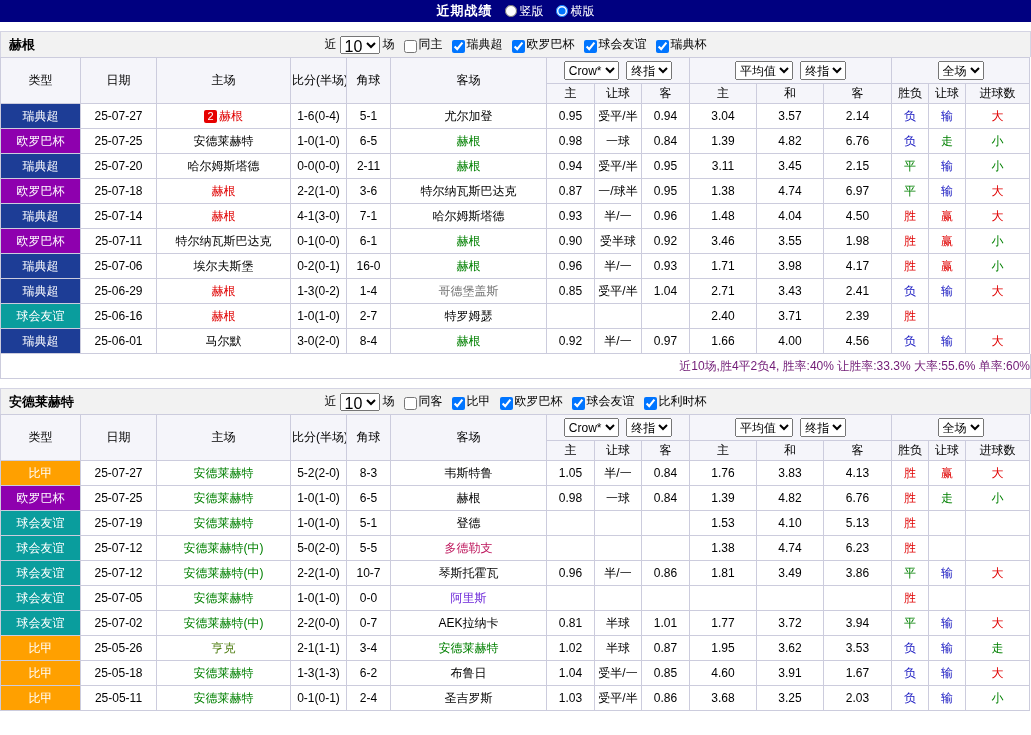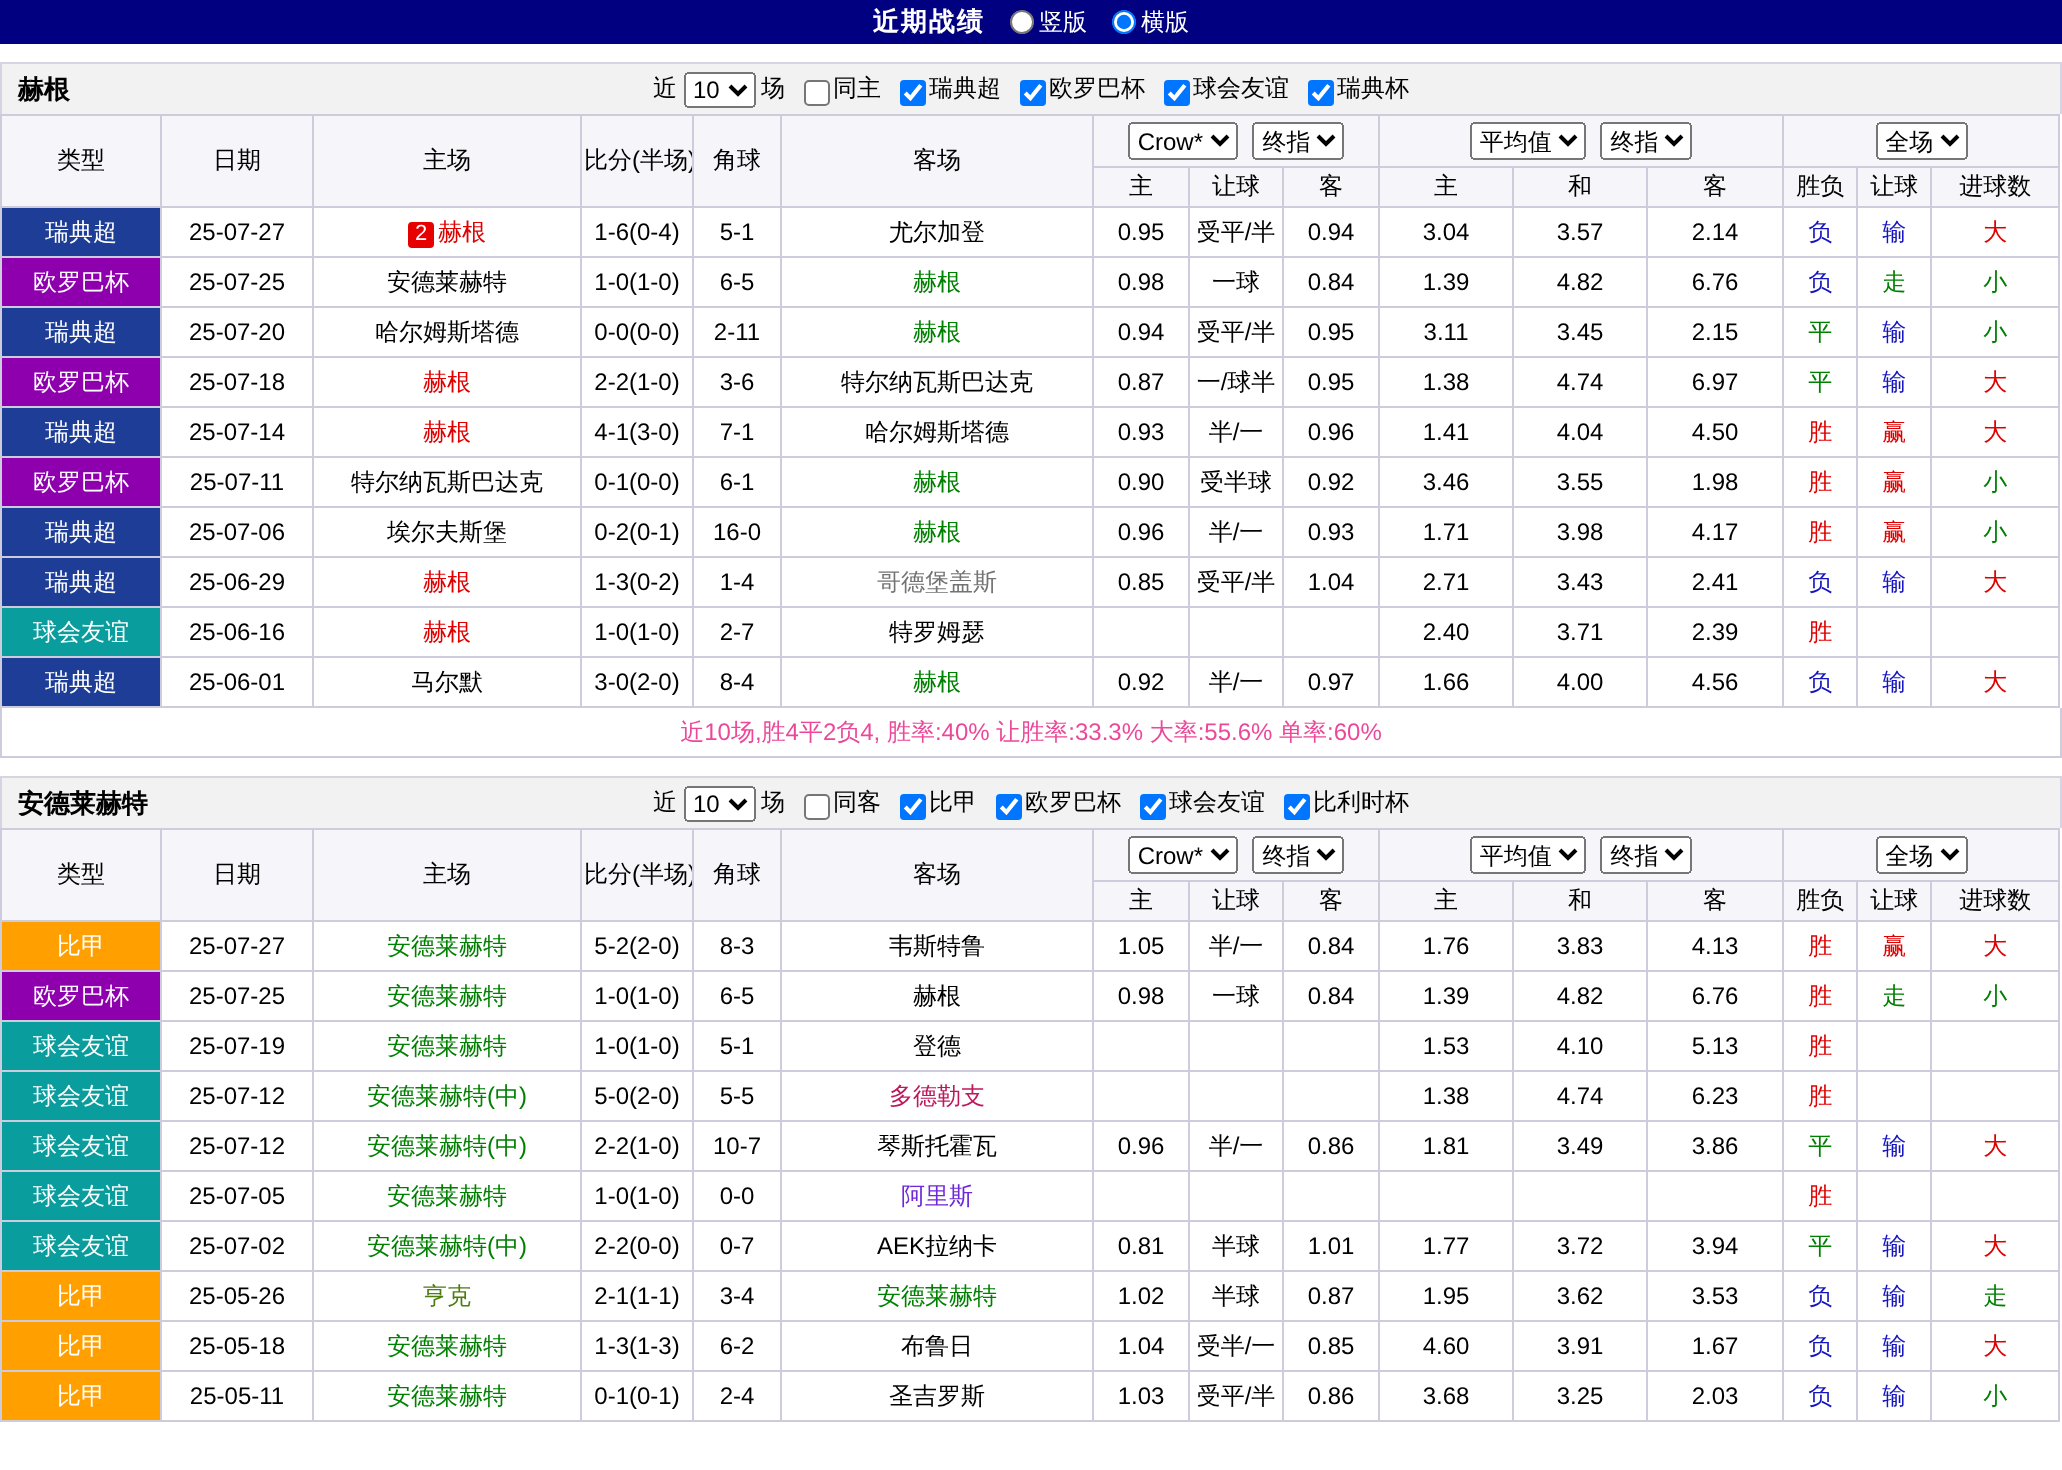--- a/index.html
+++ b/index.html
@@ -22,7 +22,7 @@
   }
   .team-name { position: absolute; left: 8px; font-weight: bold; font-size: 13px; }
   .filters { display: flex; align-items: center; gap: 3px; }
-  .filters select { height: 18px; font-size: 12px; }
+  .filters select { height: 18px; font-size: 16px; text-align: center; }
   .cb { display: inline-flex; align-items: flex-end; gap: 2px; margin-left: 6px; cursor: pointer; }
   .cb input { width: 13px; height: 13px; margin: 0; }
   table.results { width: 888px; border-collapse: collapse; table-layout: fixed; text-align: center; }

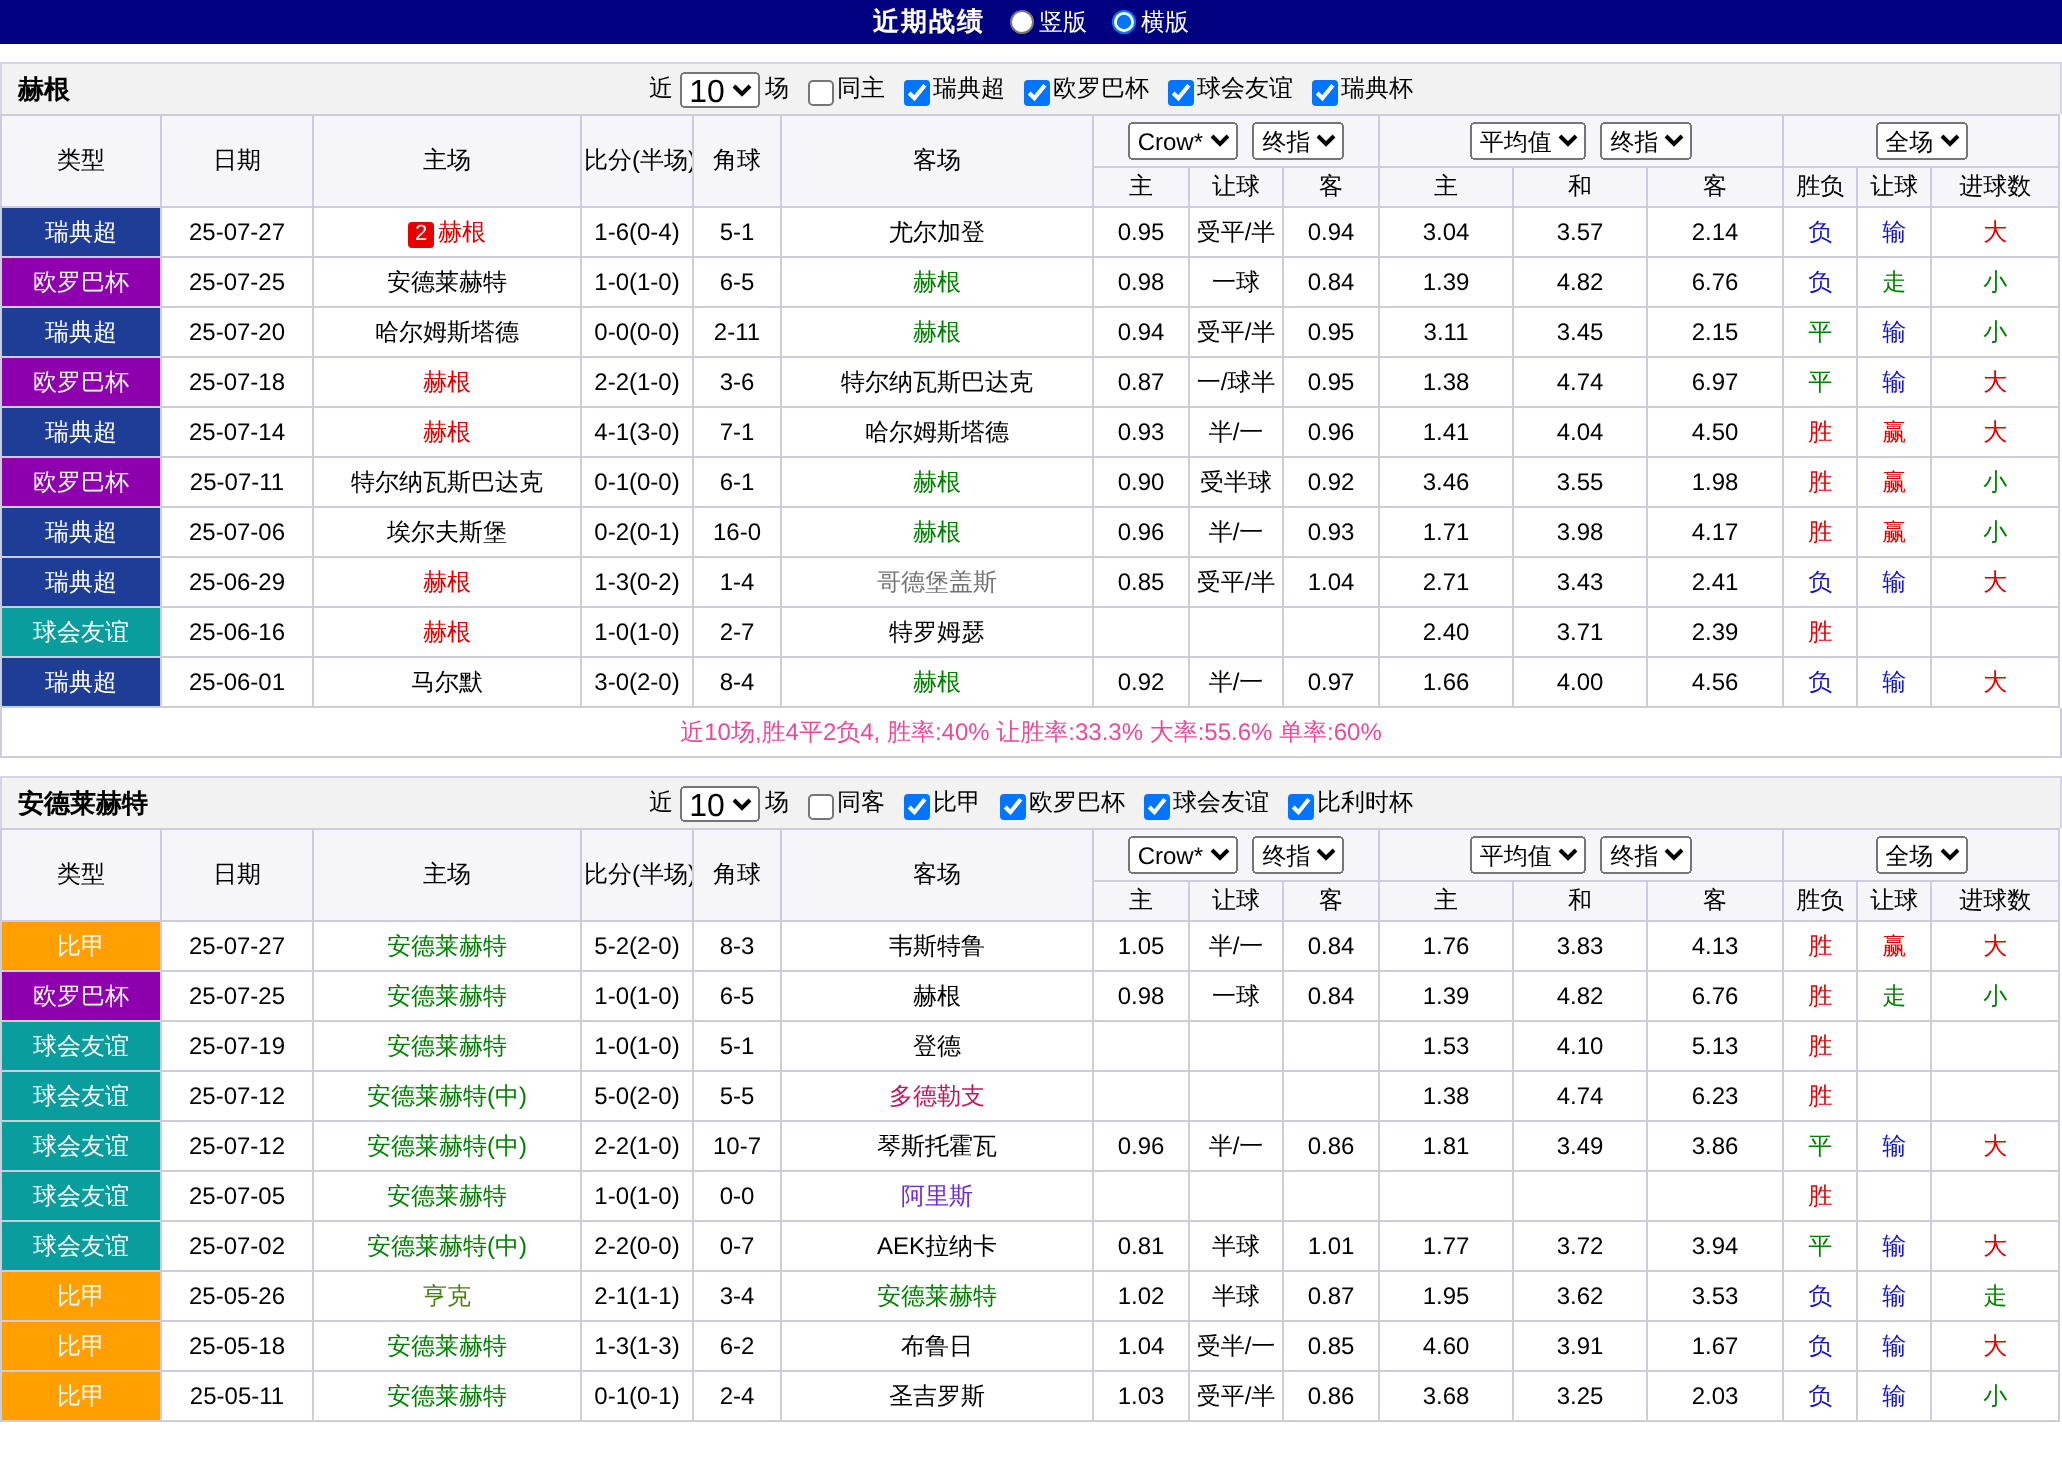--- a/index.html
+++ b/index.html
@@ -217,7 +217,7 @@
           <td>0.93</td>
           <td>半/一</td>
           <td>0.96</td>
-          <td>1.41</td>
+          <td>1.48</td>
           <td>4.04</td>
           <td>4.50</td>
           <td class="res" style="color: rgb(224, 0, 0);">胜</td>

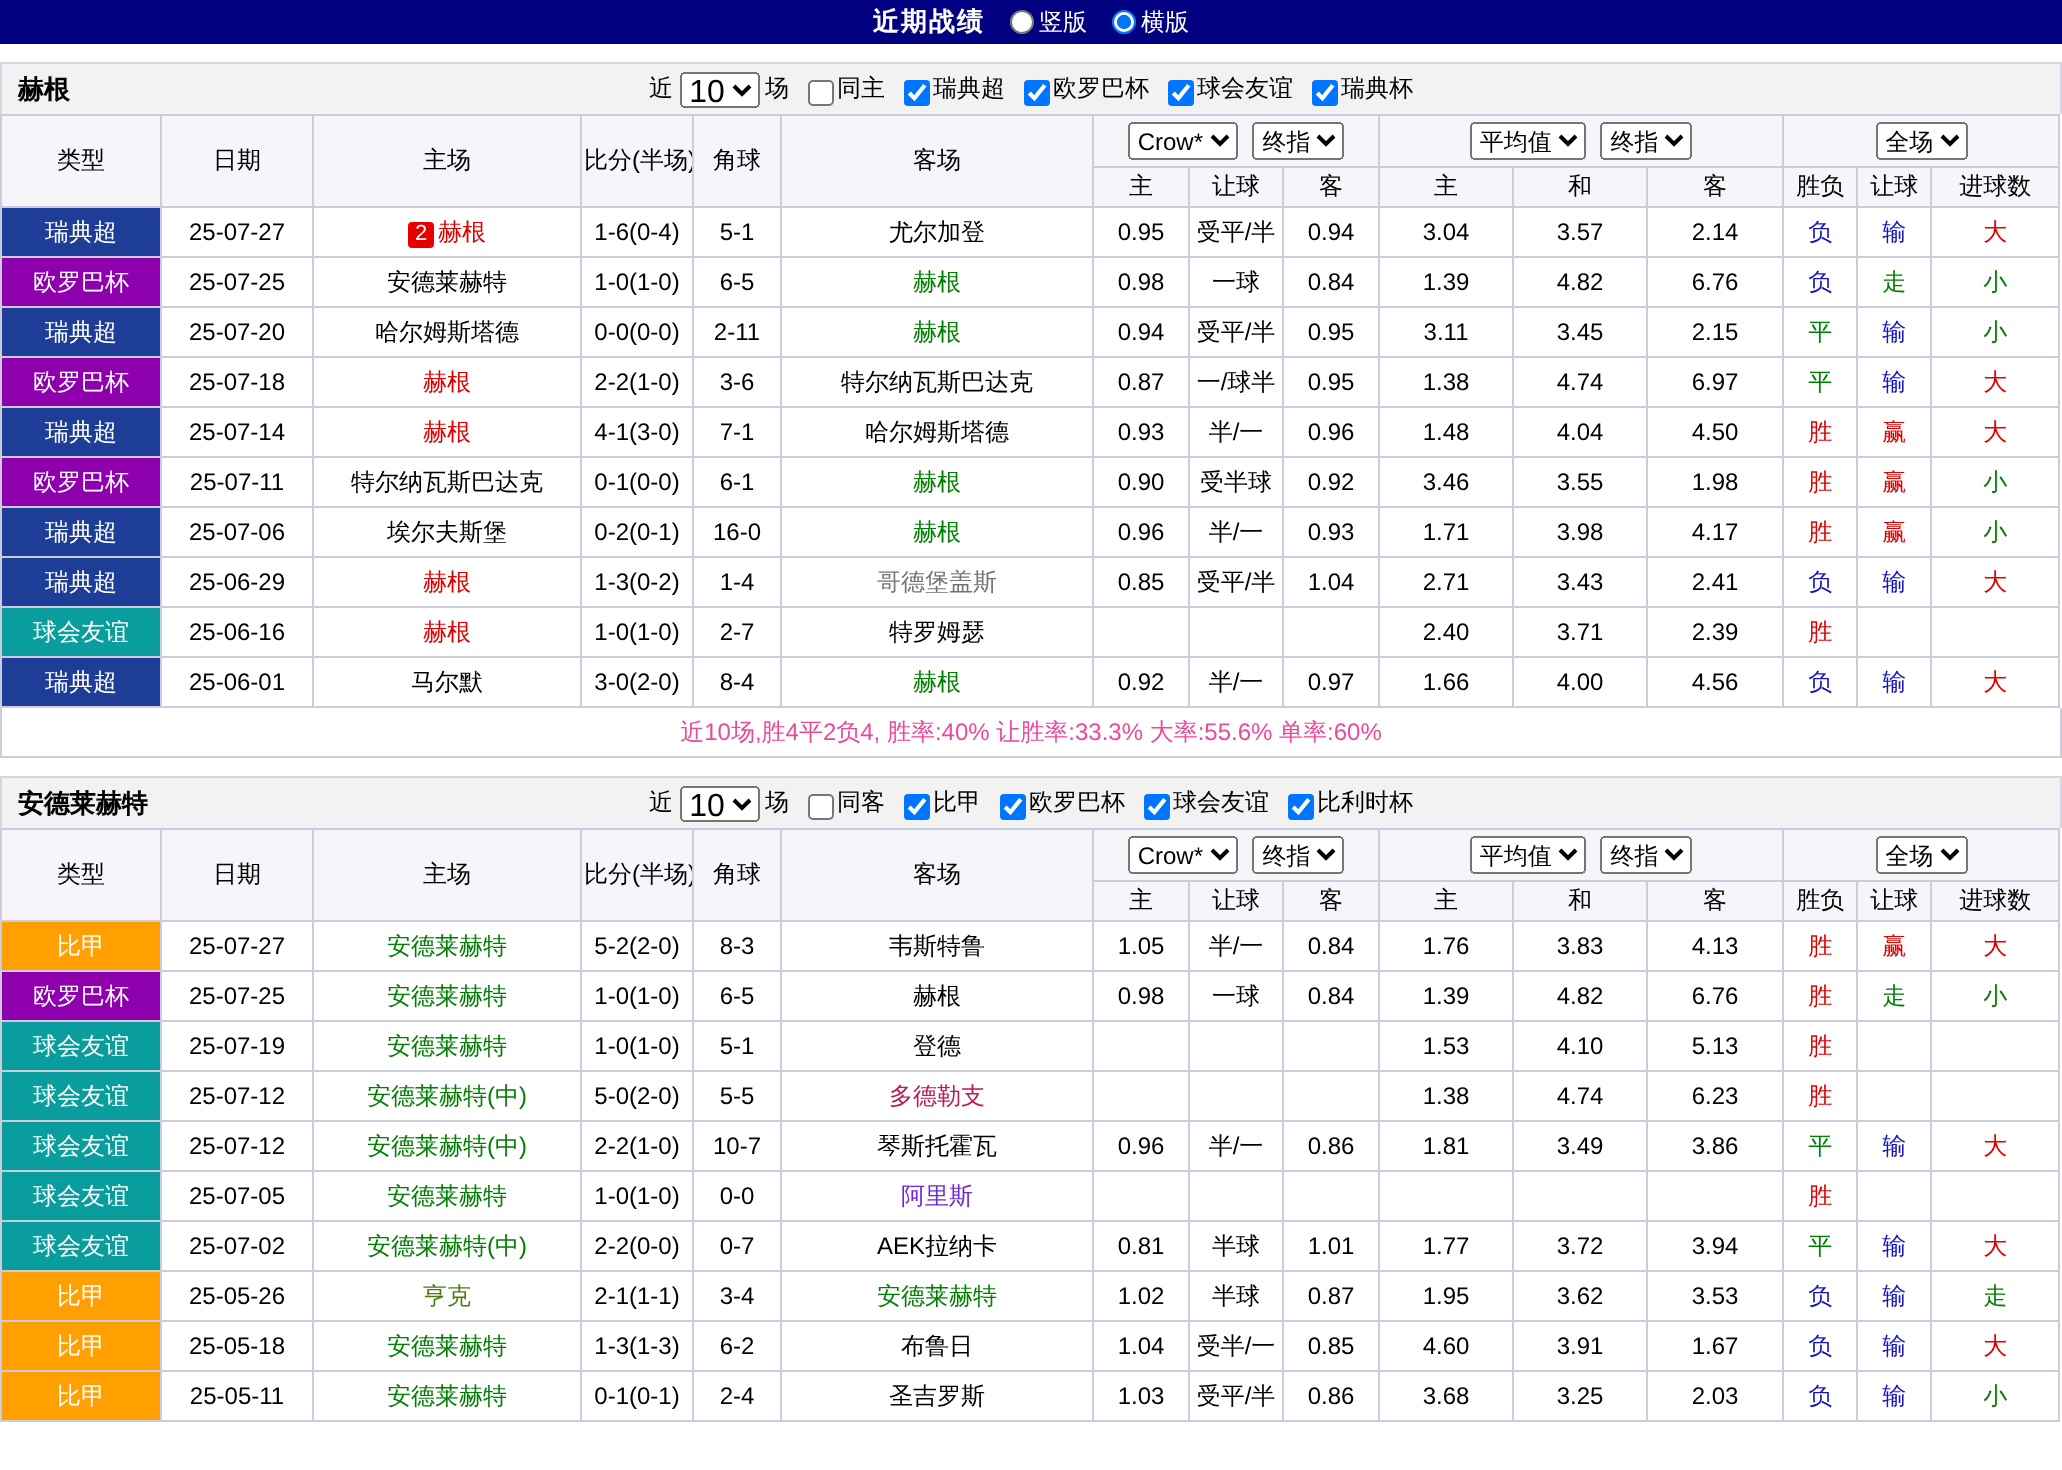--- a/index.html
+++ b/index.html
@@ -38,7 +38,7 @@
     line-height: 13px; min-width: 13px; border-radius: 2px; padding: 0 1px; margin-right: 2px;
   }
   .summary {
-    height: 25px; line-height: 25px; text-align: center; color: #ec4899;
+    height: 25px; line-height: 25px; text-align: right; color: #701a75;
     border: 1px solid #ccccdd; border-top: 0;
   }
 </style>

